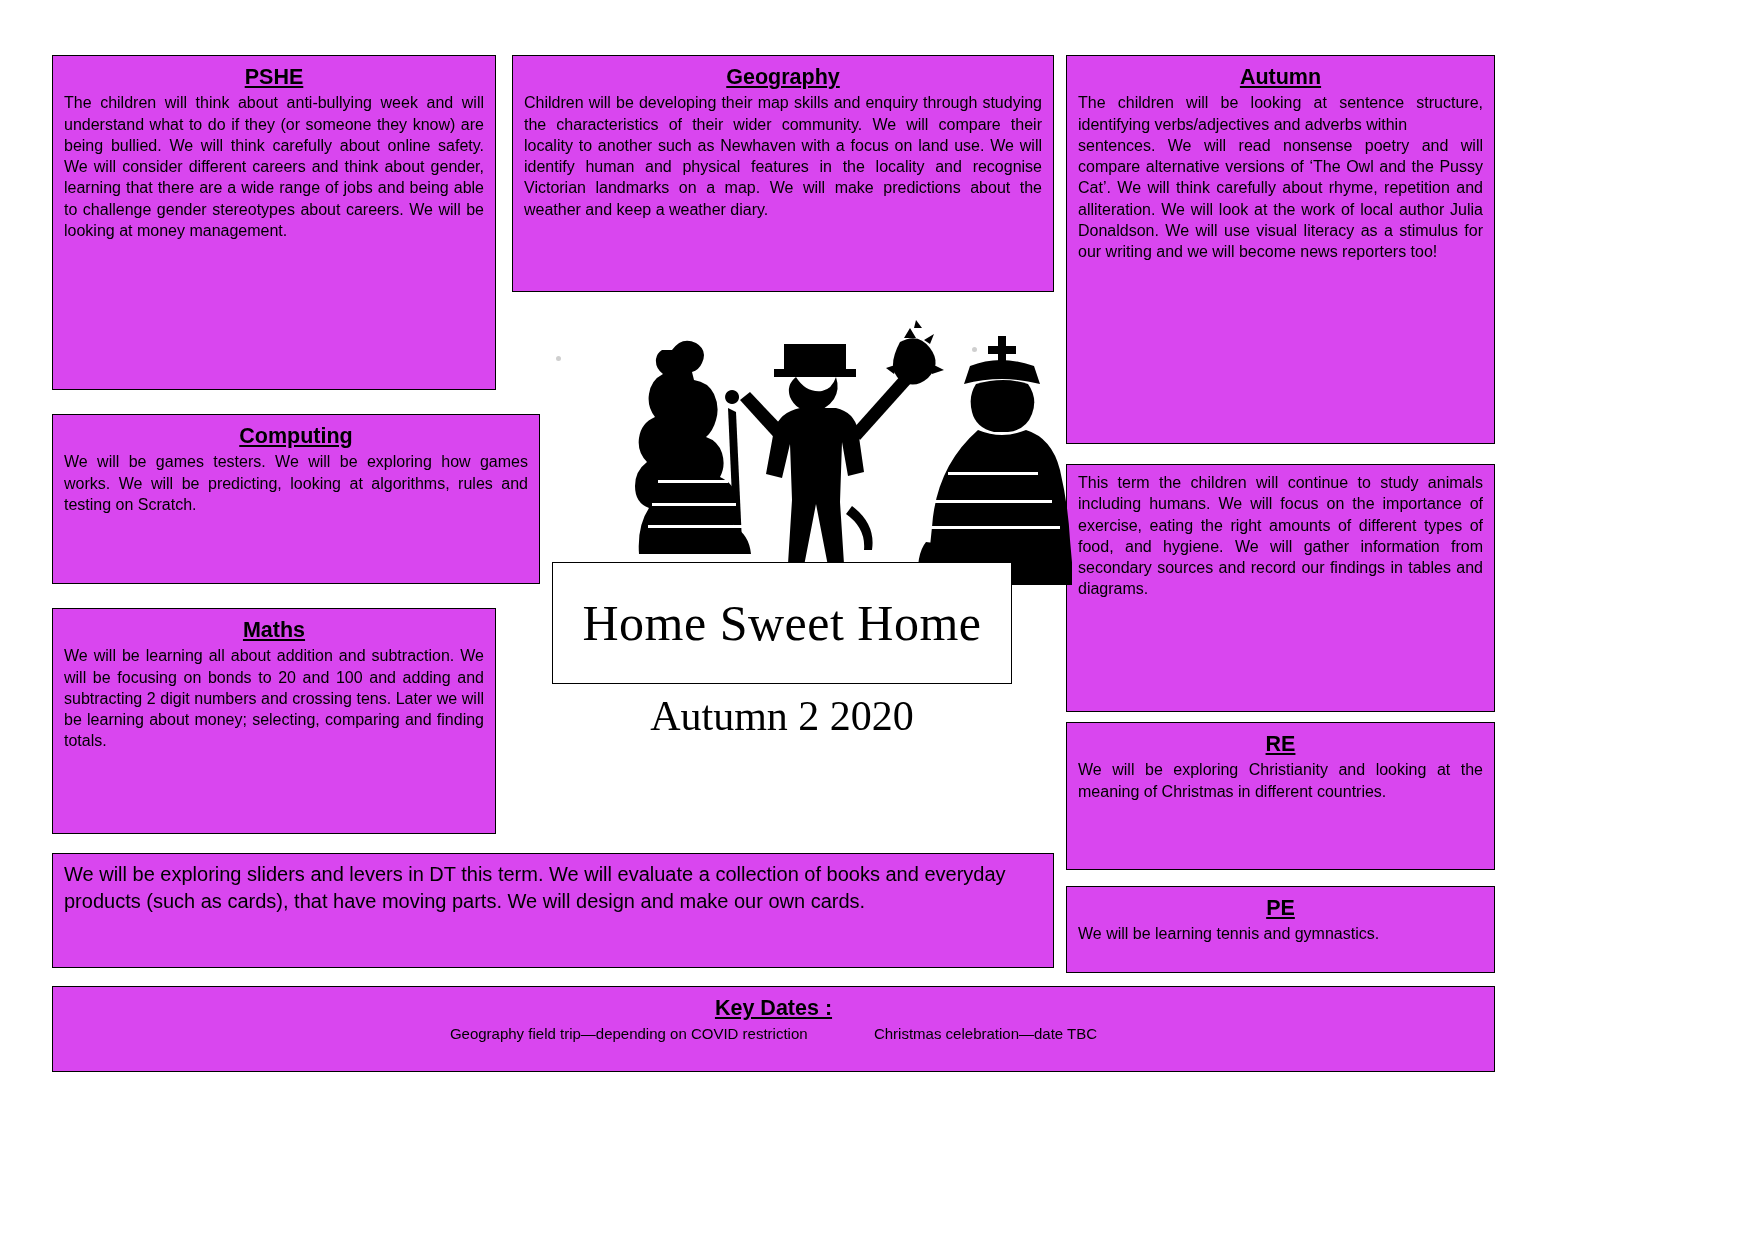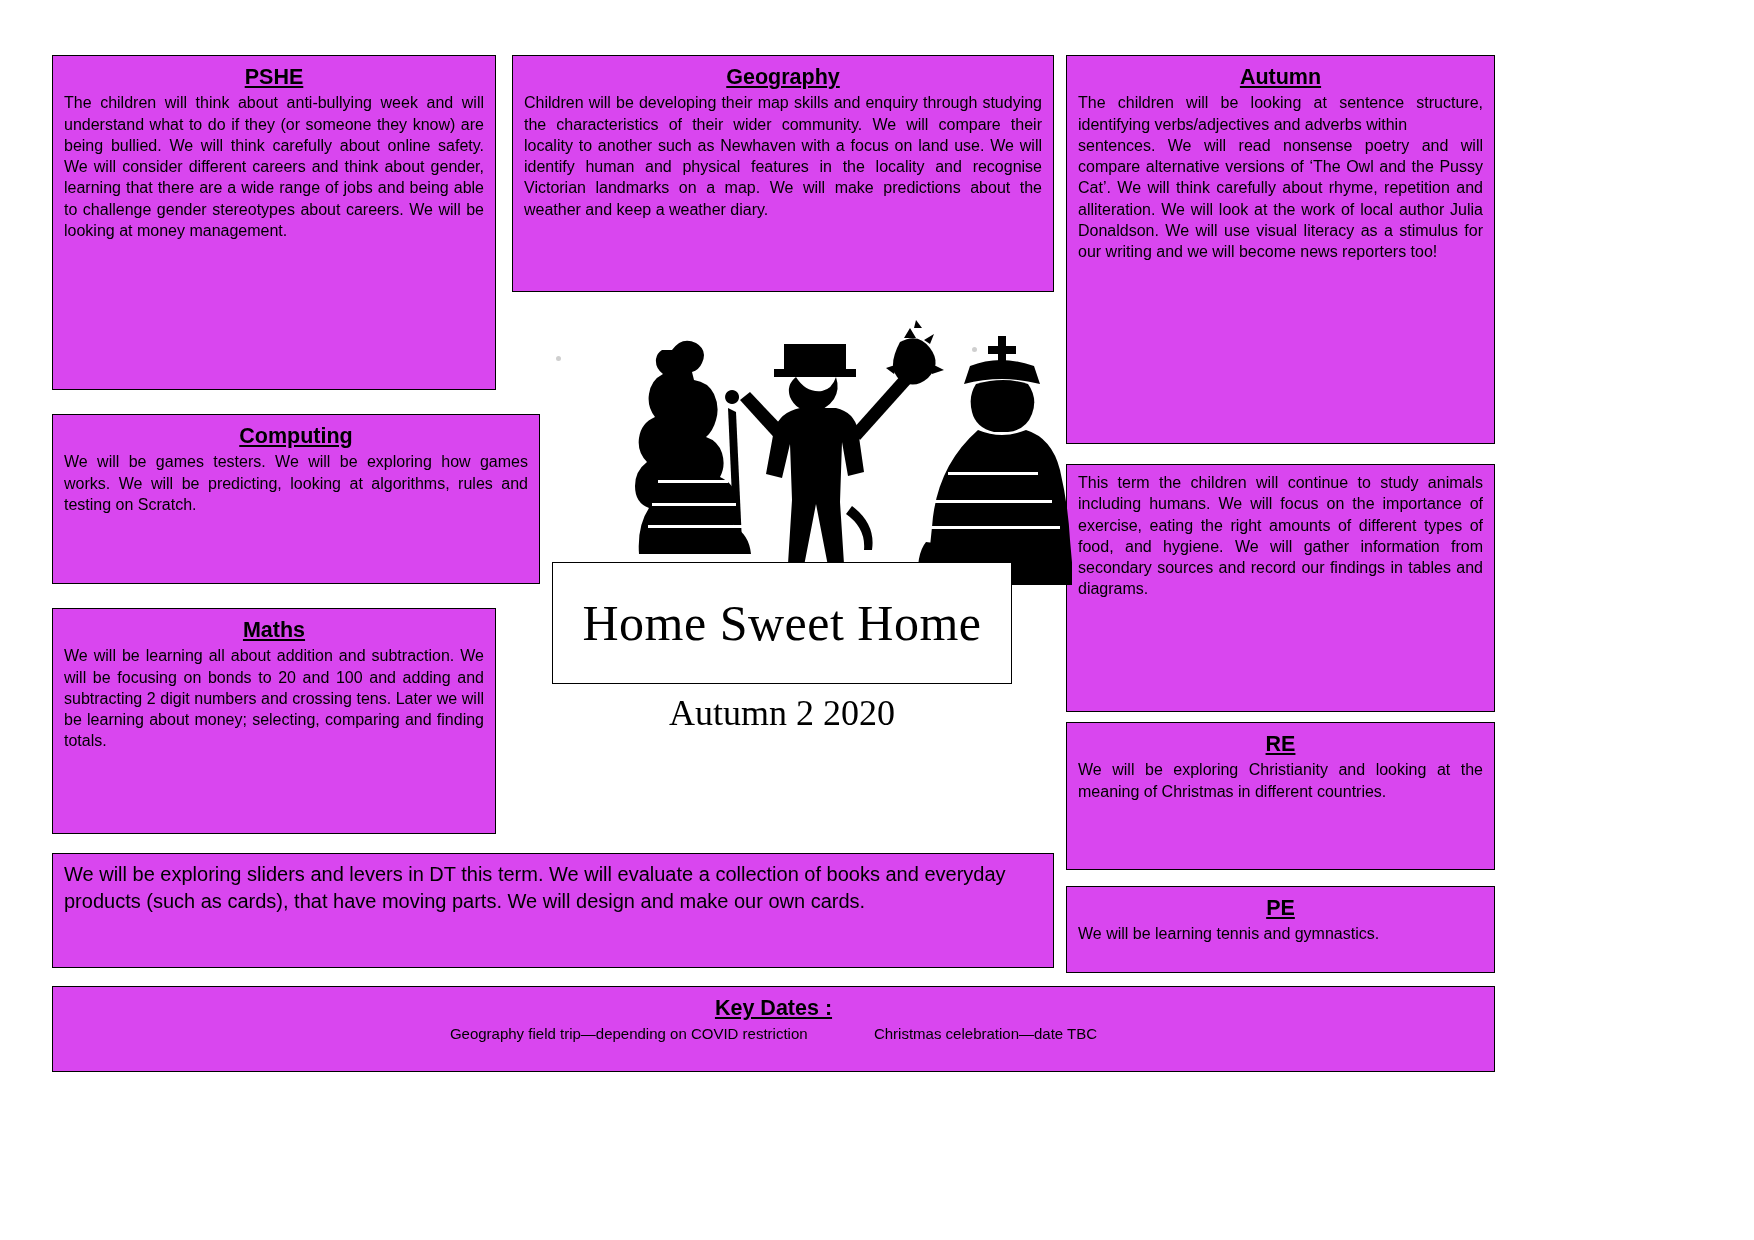--- a/index.html
+++ b/index.html
@@ -113,7 +113,7 @@
     width: 460px;
     text-align: center;
     font-family: "Liberation Serif", serif;
-    font-size: 36px;
+    font-size: 42px;
   }
   .dot {
     position: absolute;

